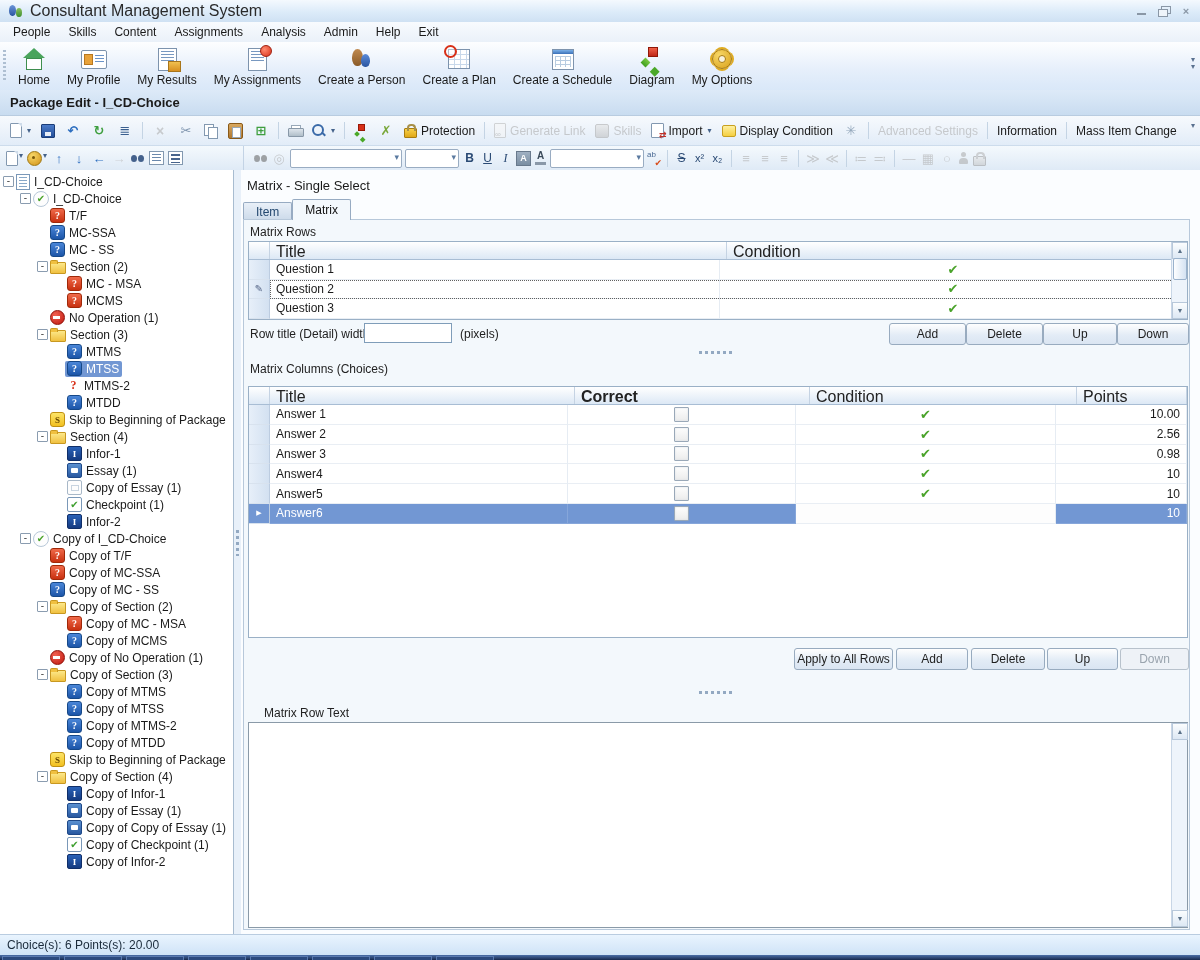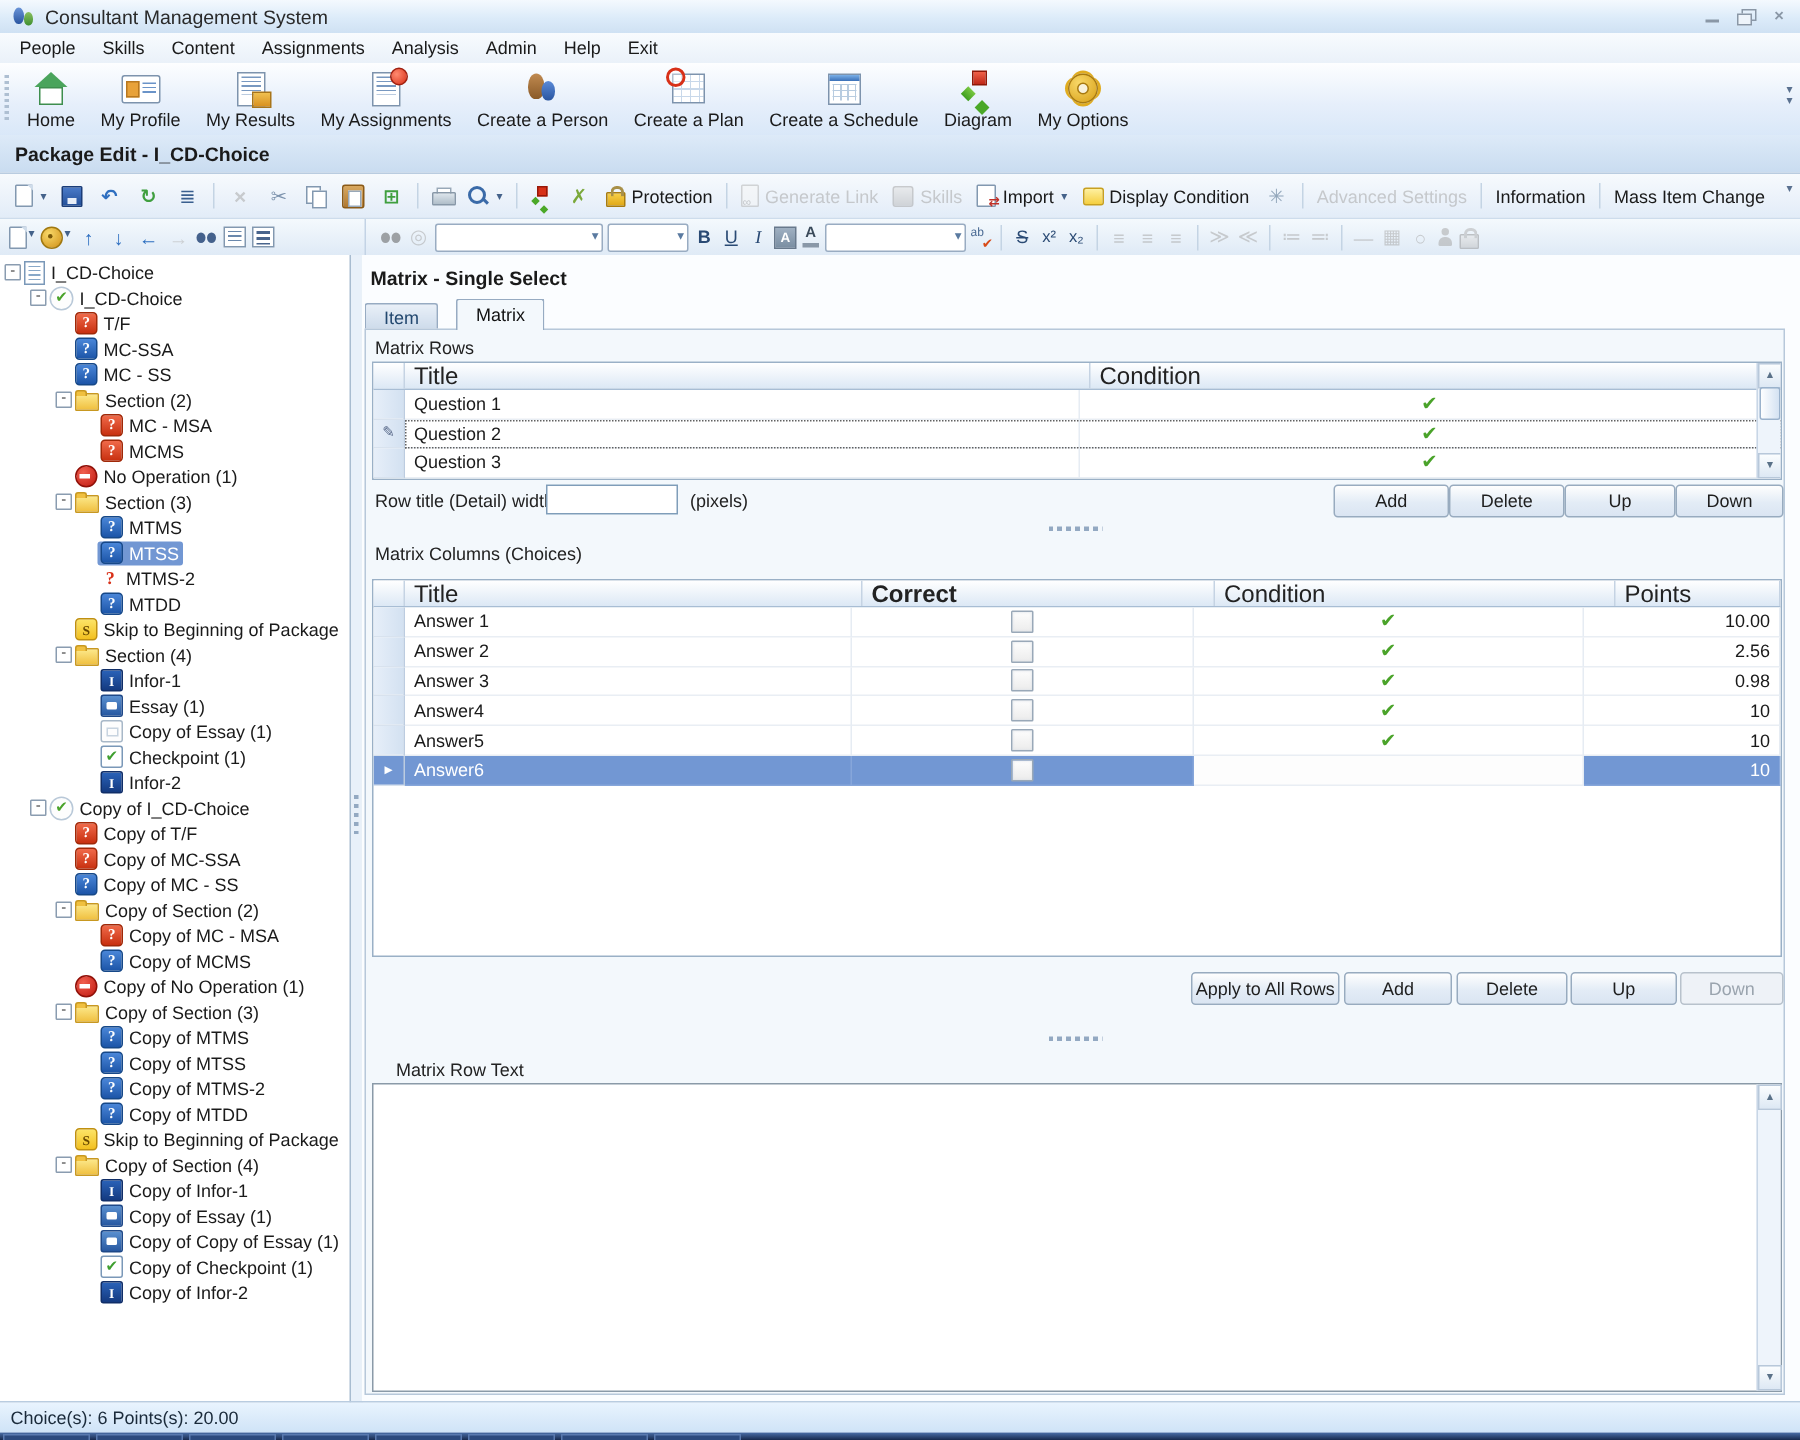--- a/index.html
+++ b/index.html
@@ -17,7 +17,7 @@
     border-radius:50% 50% 45% 45%;background:linear-gradient(#6a94d8,#2a55a0)}
   .app-ico::after{content:"";position:absolute;left:8px;top:4px;width:6px;height:9px;
     border-radius:50% 50% 45% 45%;background:linear-gradient(#8ac060,#3f8f2f)}
-  .win-title{font-size:13px;color:#2a2a2a}
+  .win-title{font-size:16px;color:#2a2a2a}
   .win-controls{margin-left:auto;display:flex;gap:10px;align-items:center;color:#7a8a9a}
   .wc{width:12px;height:10px;position:relative;cursor:default}
   .wc-min::after{content:"";position:absolute;left:1px;bottom:1px;width:9px;height:2px;background:#8a97a6}

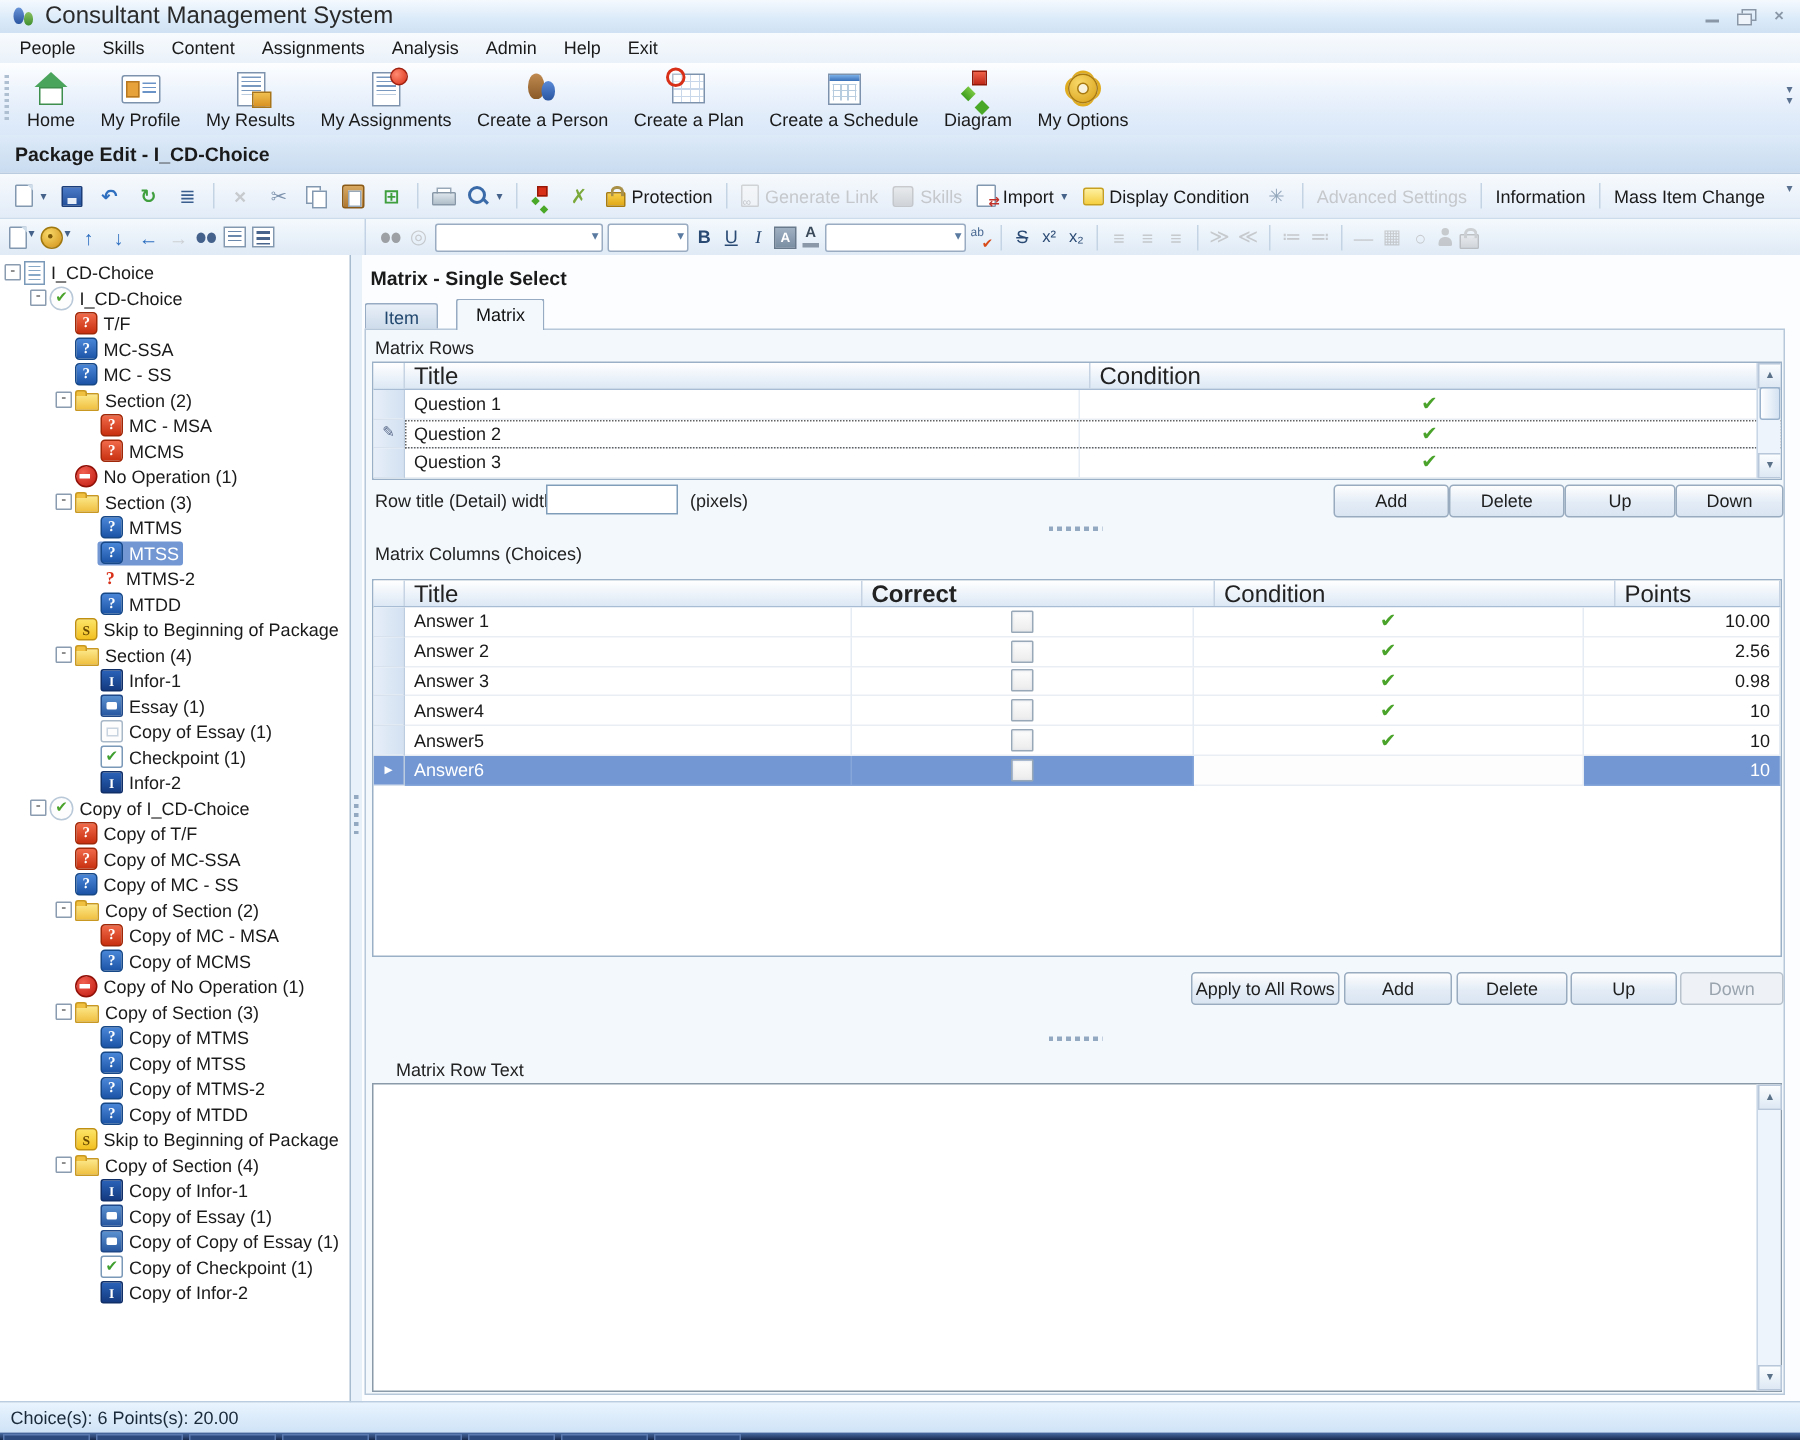--- a/index.html
+++ b/index.html
@@ -173,7 +173,7 @@
     background:repeating-linear-gradient(#93a9c2 0 3px,transparent 3px 6px)}
   
   .main{position:absolute;top:170px;left:241px;right:0;bottom:25px;background:#fbfdff}
-  .content-title{position:absolute;left:6px;top:8px;font-weight:bold;font-size:13px}
+  .content-title{position:absolute;left:6px;top:8px;font-weight:normal;font-size:13px}
   .tabs{position:absolute;left:2px;top:29px;height:21px;display:flex;align-items:flex-end}
   .tab{height:17px;padding:0 12px;display:flex;align-items:center;border:1px solid #97abc2;border-bottom:none;
     border-radius:2px 2px 0 0;background:linear-gradient(#e9f0f8,#ccdaea);color:#23486f;margin-right:12px;cursor:default}

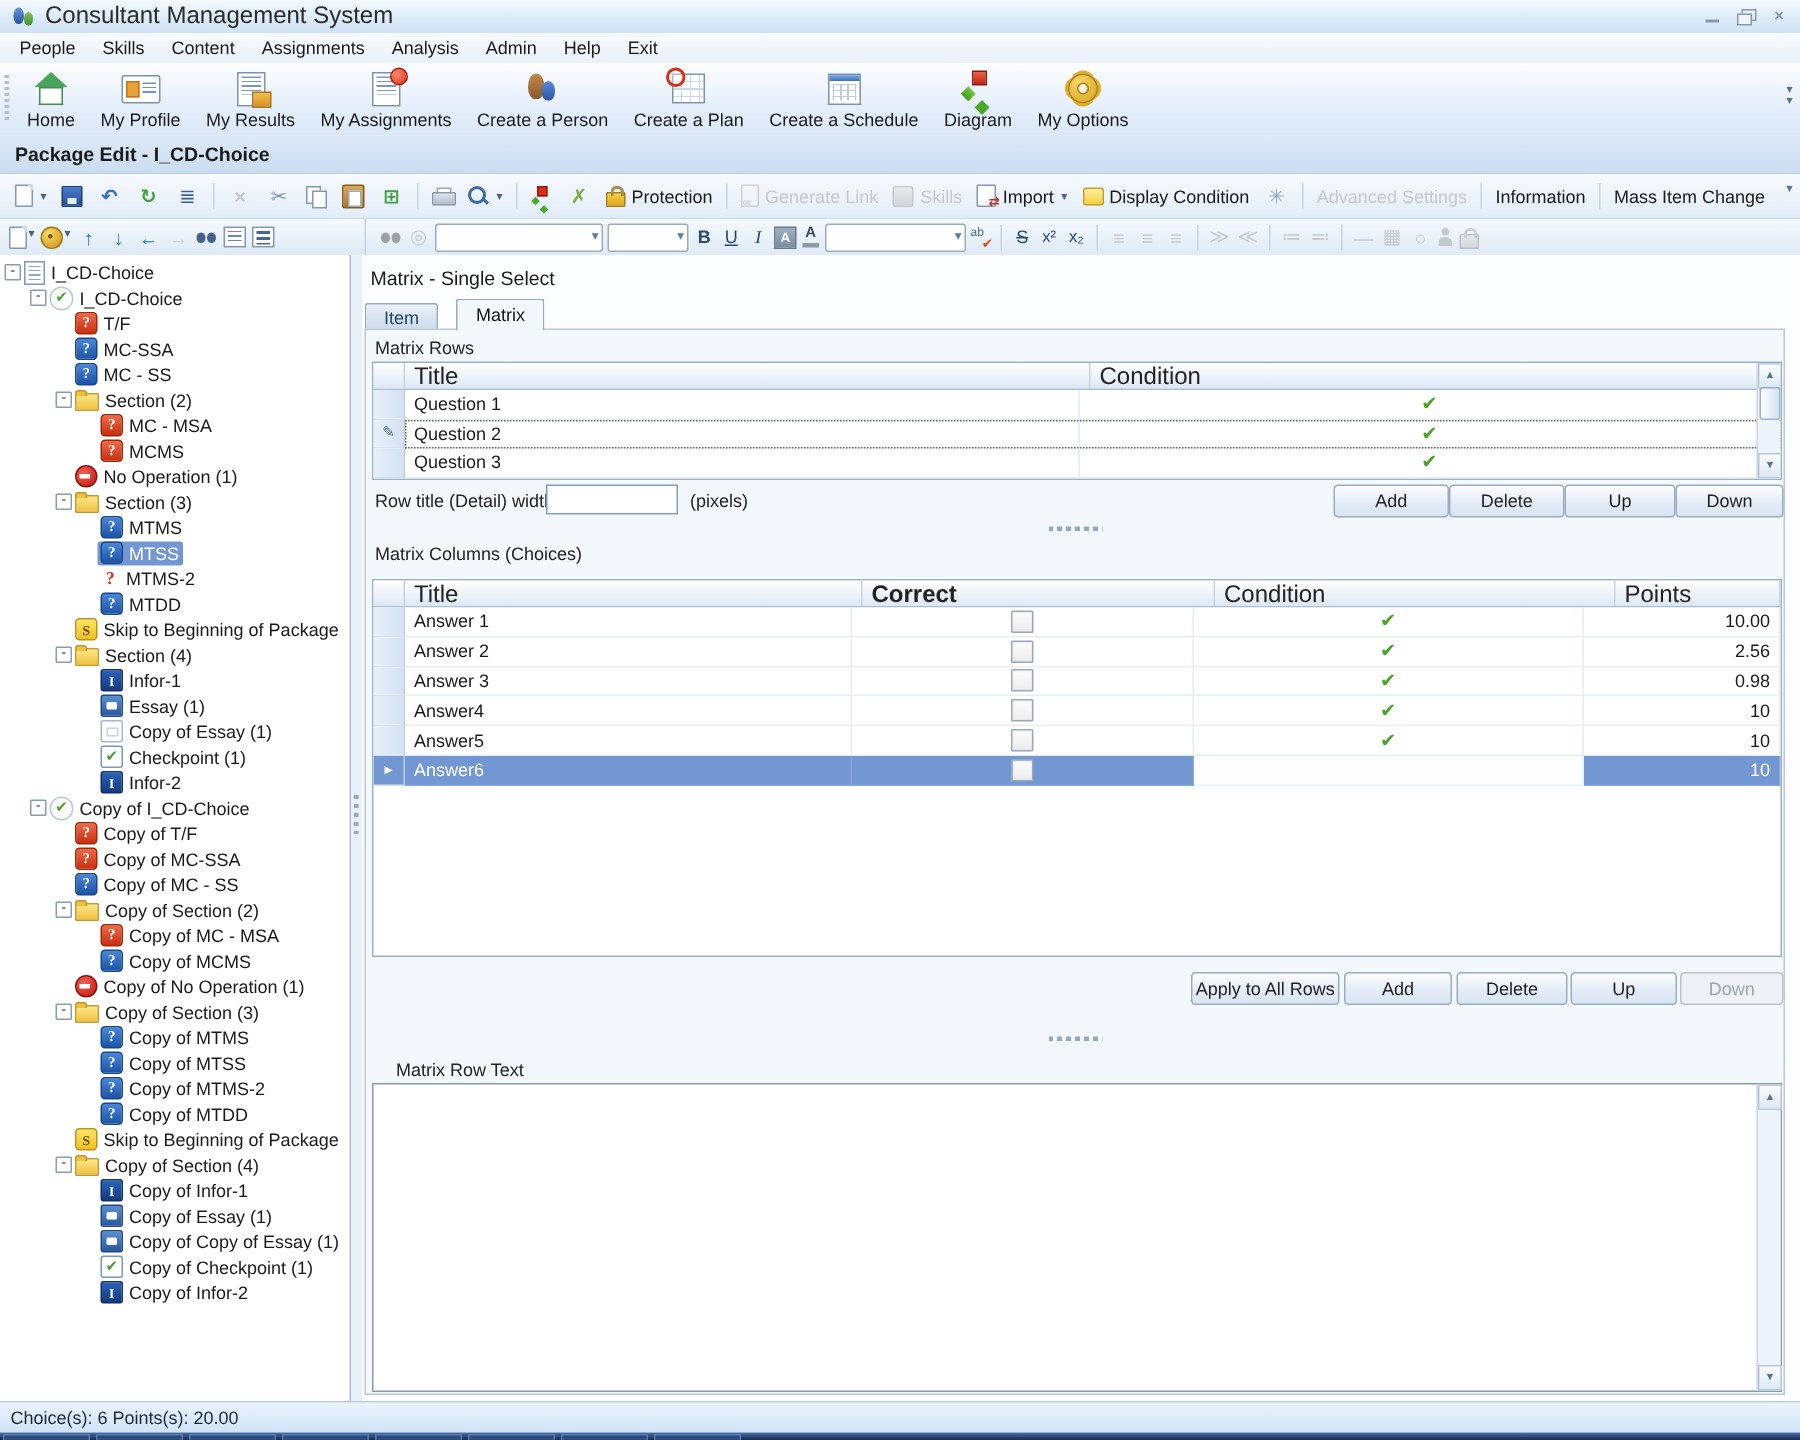--- a/index.html
+++ b/index.html
@@ -176,7 +176,7 @@
   .content-title{position:absolute;left:6px;top:8px;font-weight:normal;font-size:13px}
   .tabs{position:absolute;left:2px;top:29px;height:21px;display:flex;align-items:flex-end}
   .tab{height:17px;padding:0 12px;display:flex;align-items:center;border:1px solid #97abc2;border-bottom:none;
-    border-radius:2px 2px 0 0;background:linear-gradient(#e9f0f8,#ccdaea);color:#23486f;margin-right:12px;cursor:default}
+    border-radius:2px 2px 0 0;background:linear-gradient(#e9f0f8,#ccdaea);color:#23486f;margin-right:0;cursor:default}
   .tab-active{height:20px;background:#f3f8fc;color:#111;z-index:2}
   .page{position:absolute;left:2px;top:49px;right:10px;bottom:5px;background:#f3f8fc;border:1px solid #b7c8da}
   .sec-label{position:absolute;left:6px;font-size:12px;color:#222}

